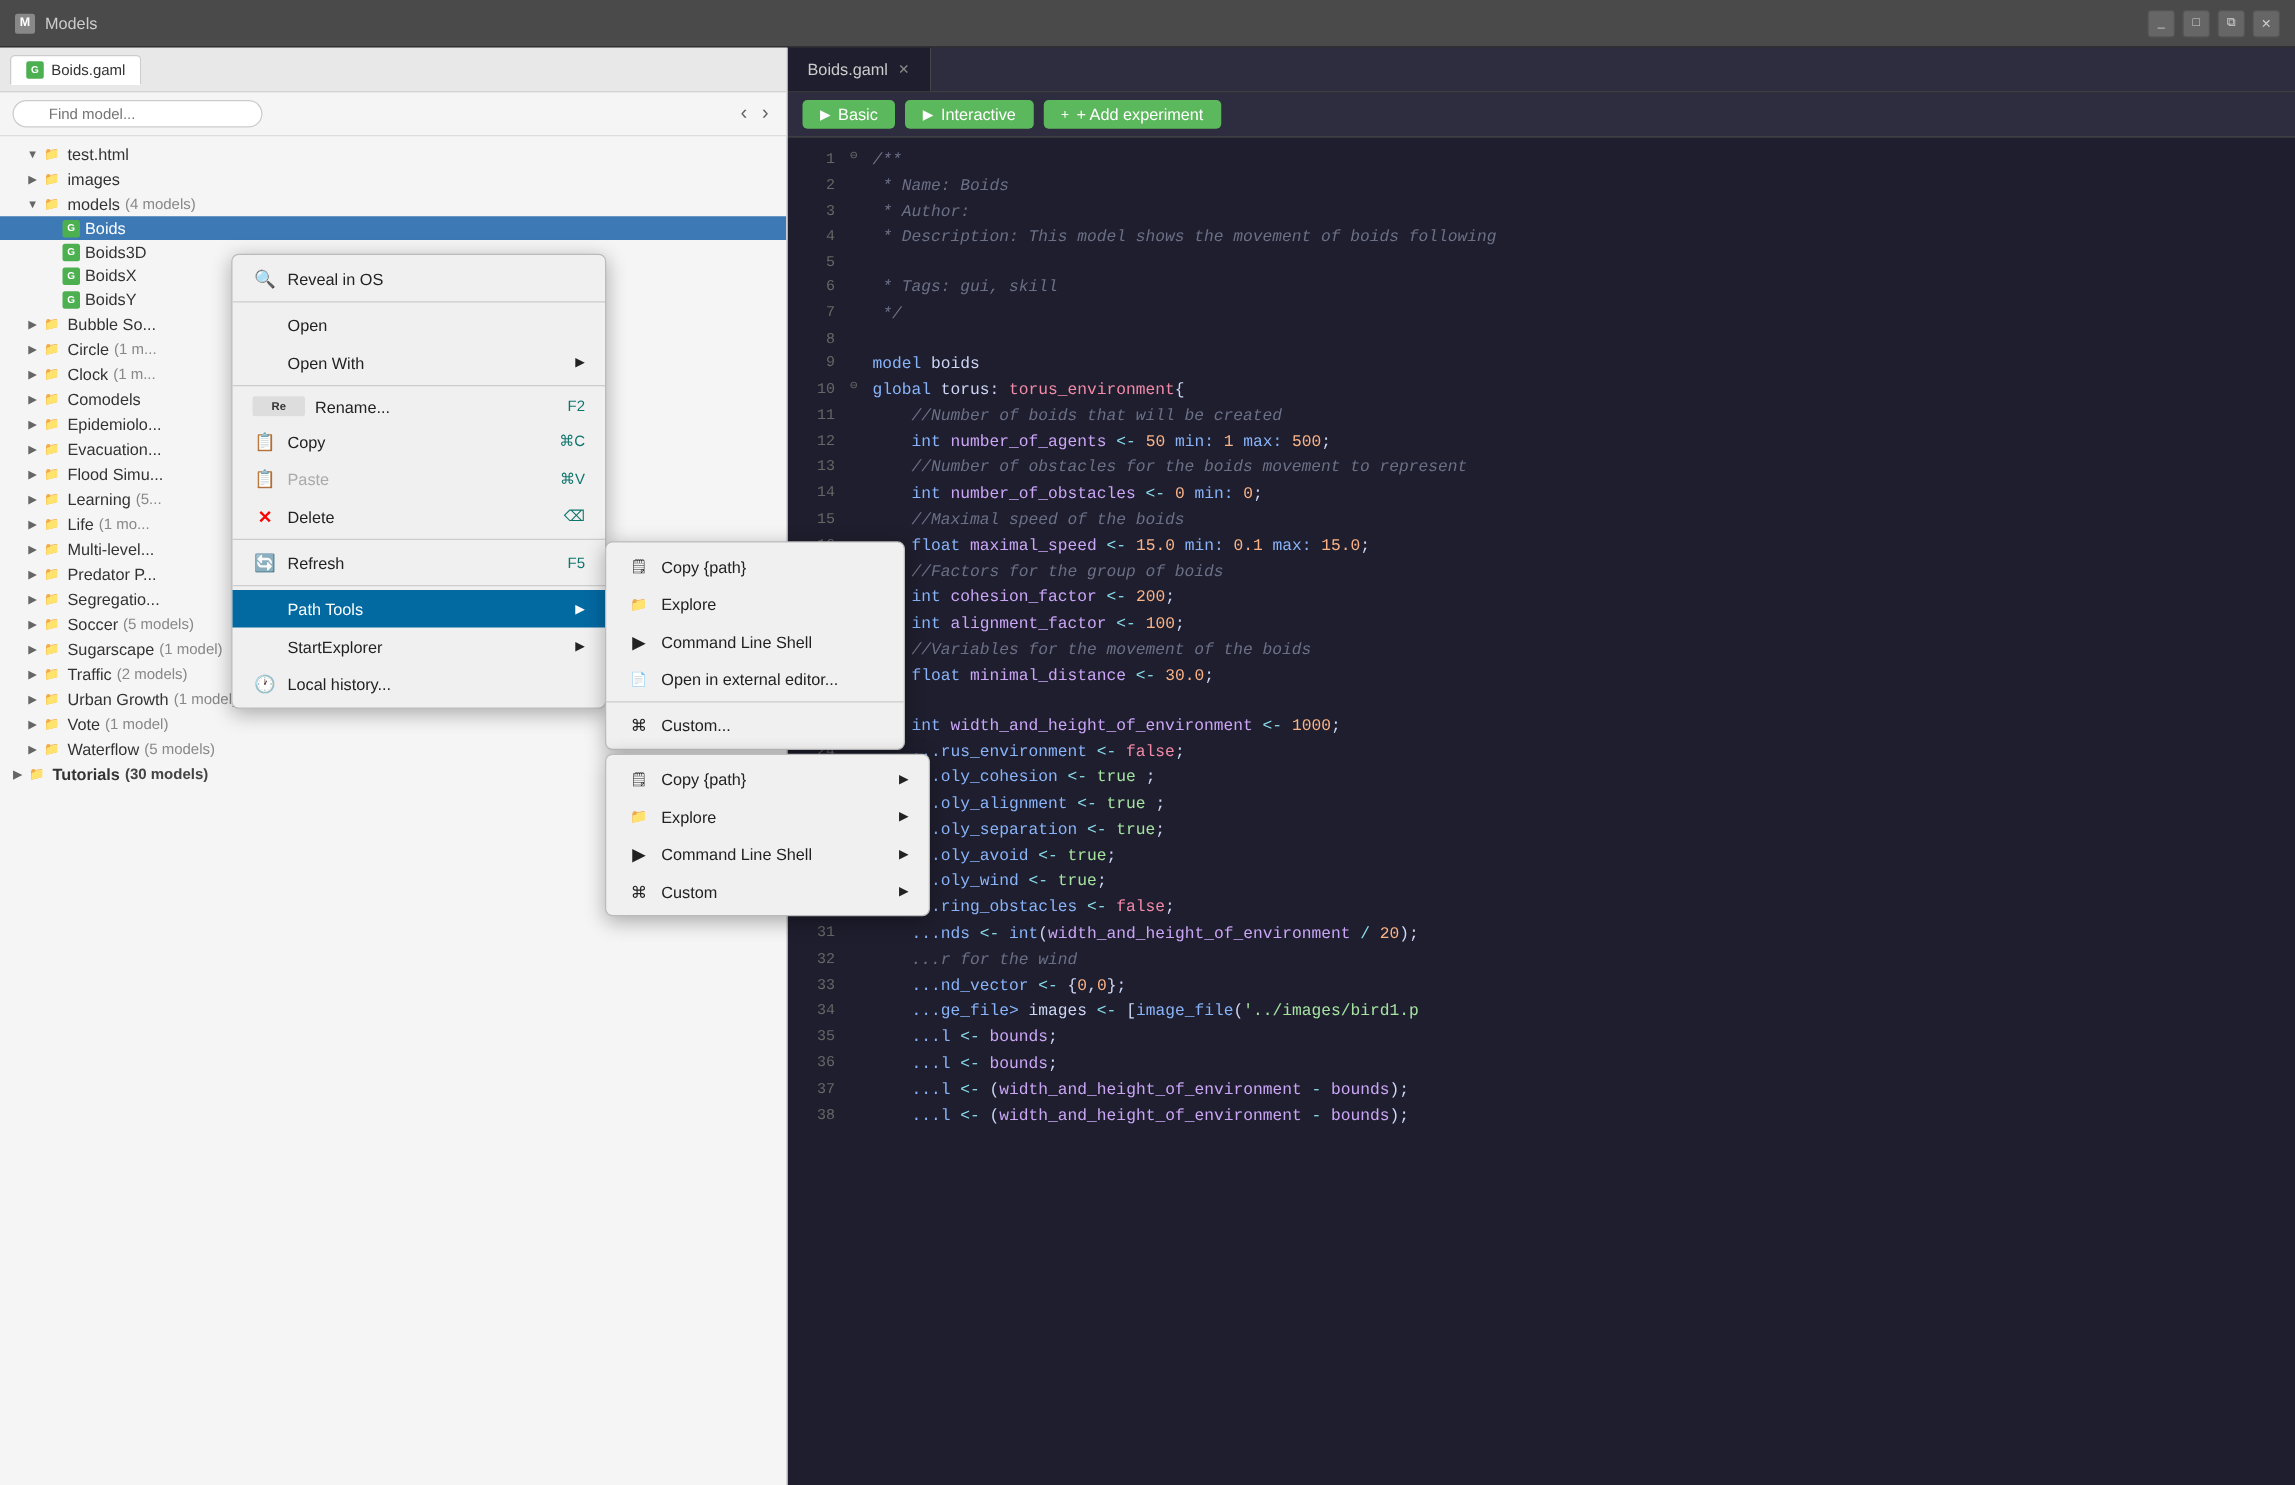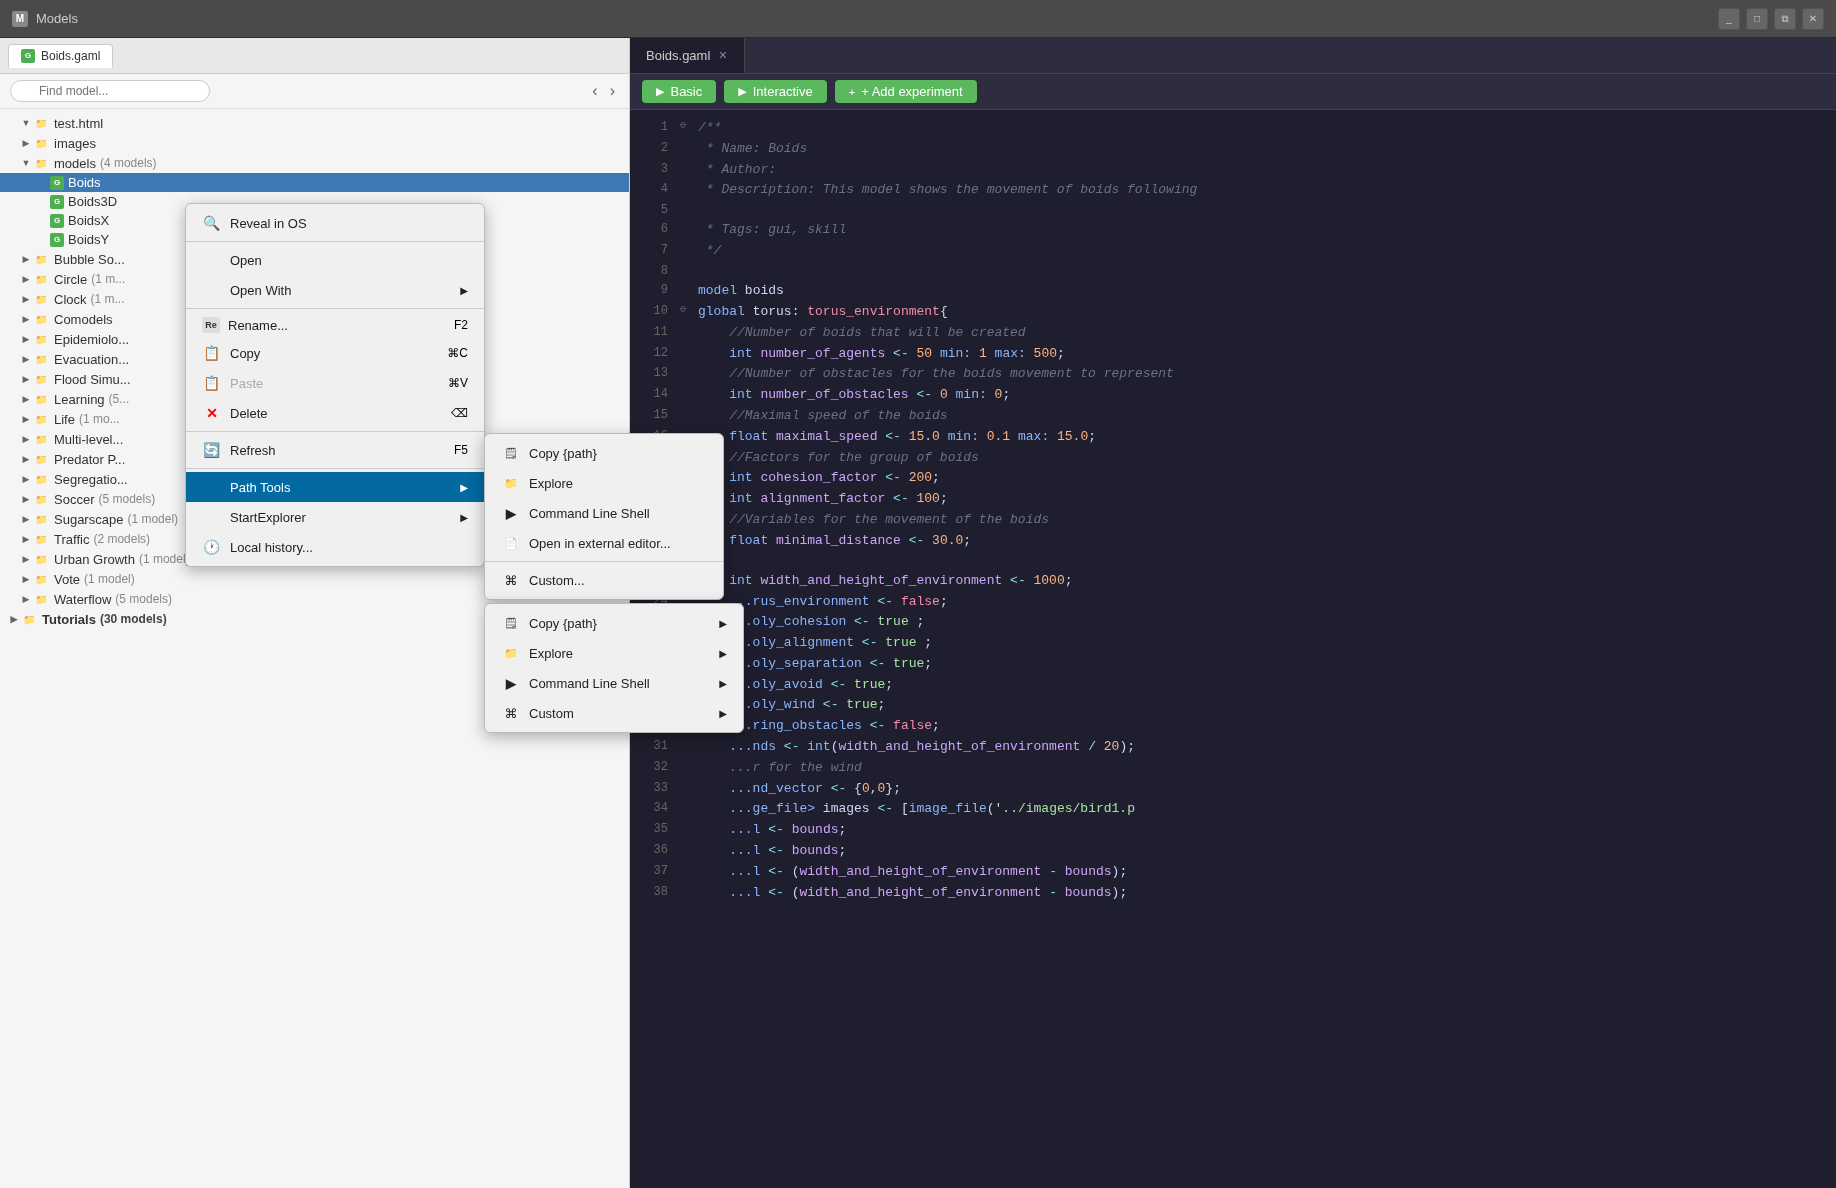--- a/index.html
+++ b/index.html
@@ -584,7 +584,7 @@
       <div class="menu-separator"></div>
 
       <div class="menu-item">
-        <div class="menu-icon" style="background:#ddd; border-radius:2px; font-size:9px; font-weight:bold; color:#333; width:18px; height:16px; display:flex; align-items:center; justify-content:center;">Re</div>
+        <div class="menu-icon" style="background:#ddd; border-radius:2px; font-size:9px; font-weight:bold; color:#333; width:42px; height:16px; display:flex; align-items:center; justify-content:center;">Re</div>
         <span>Rename...</span>
         <span class="menu-shortcut">F2</span>
       </div>

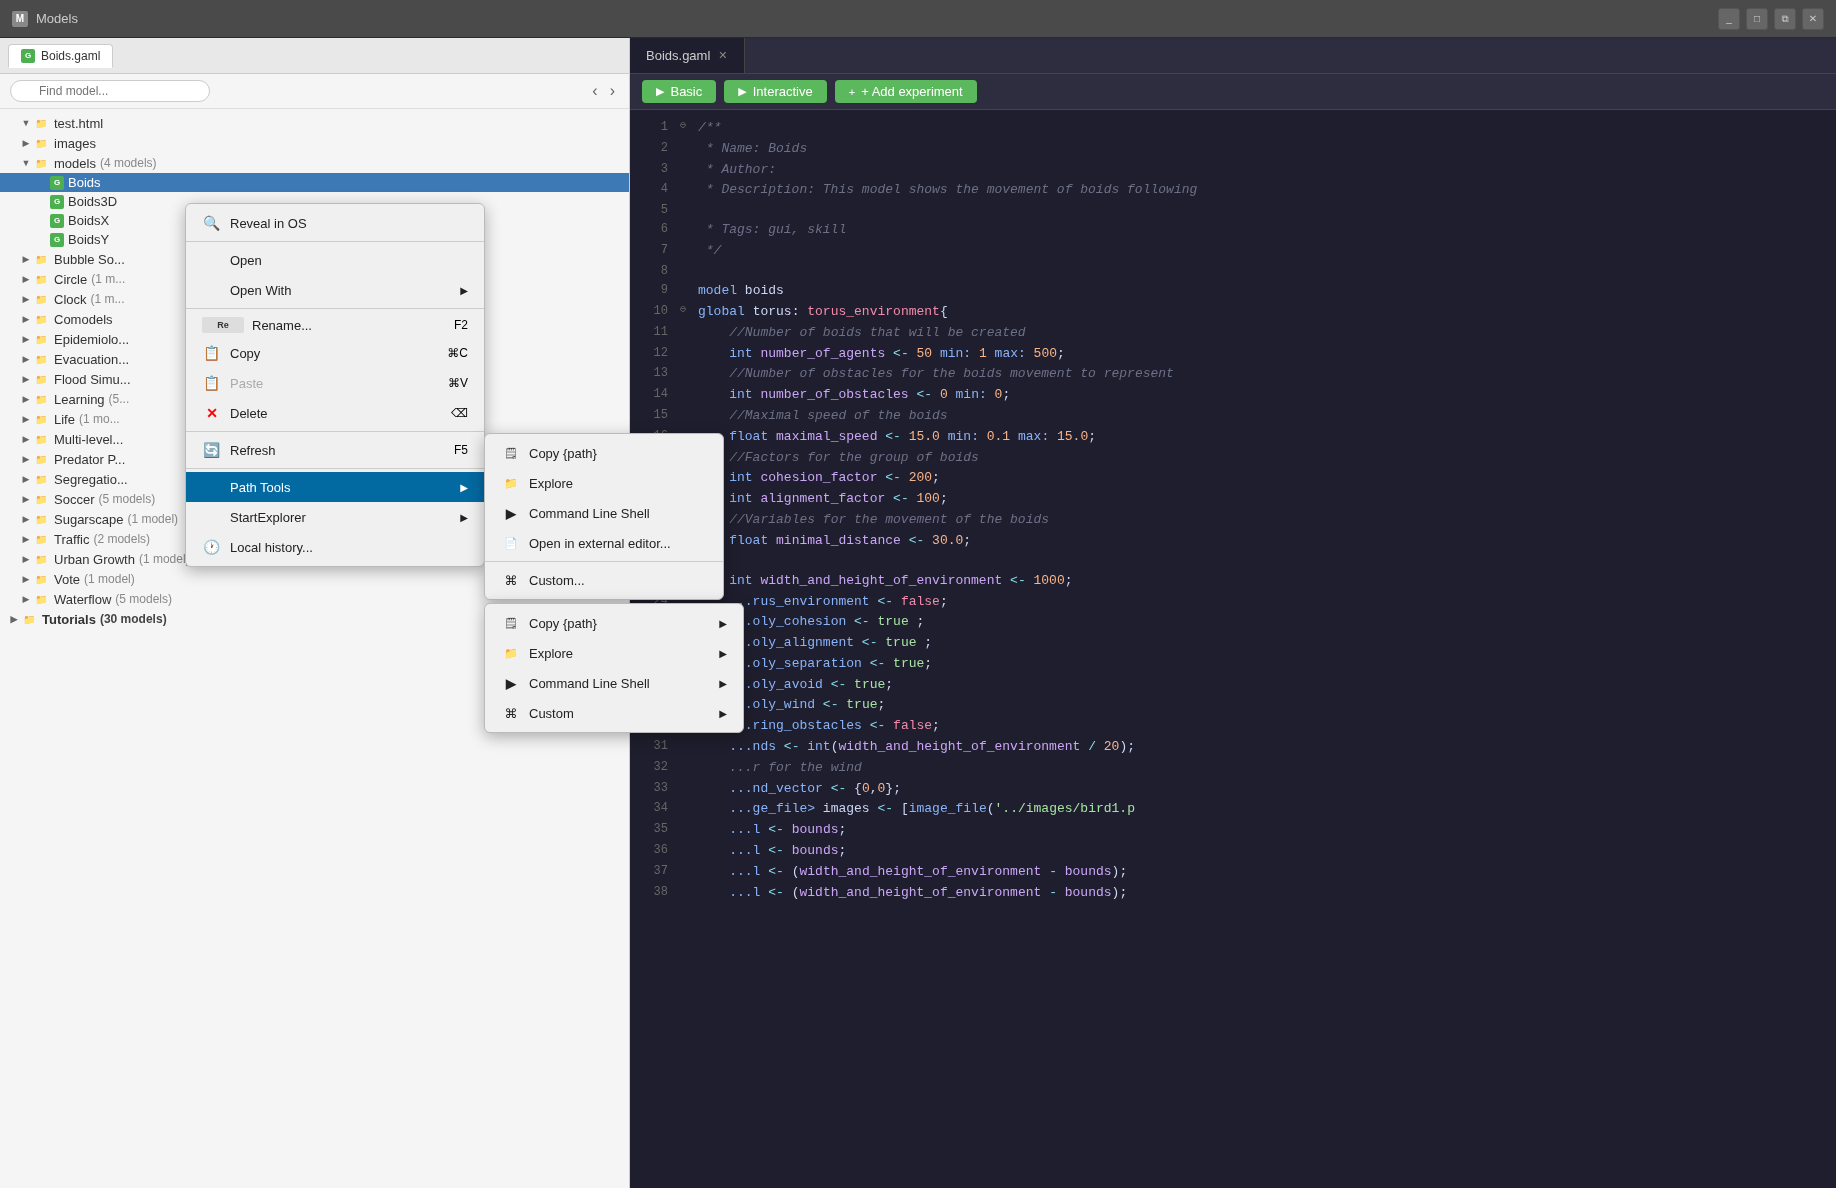--- a/index.html
+++ b/index.html
@@ -223,7 +223,7 @@
     }
     .menu-shortcut {
       margin-left: auto;
-      color: #000000;
+      color: #0f766e;
       font-size: 12px;
     }
     .menu-arrow {

